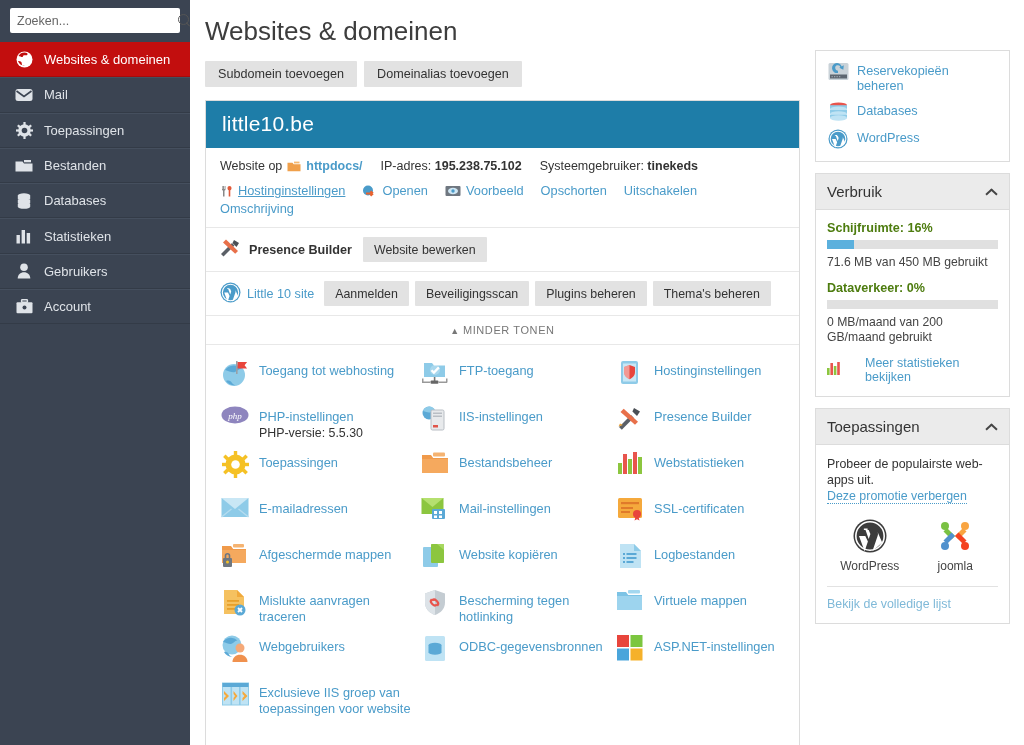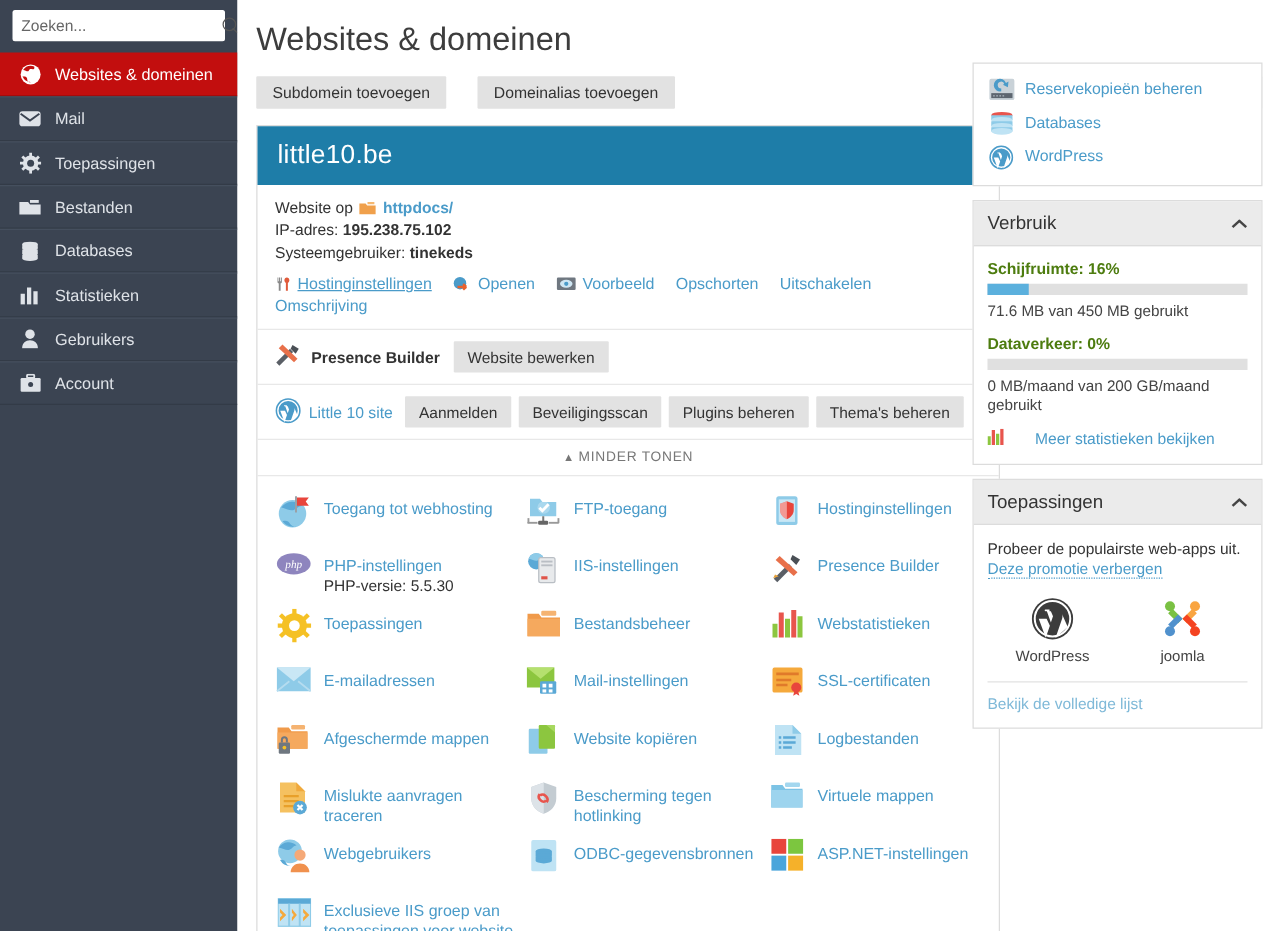--- a/index.html
+++ b/index.html
@@ -109,7 +109,7 @@
     border-radius: 1px;
     line-height: 26px;
   }
-  .btn + .btn { margin-left: 25px; }
+  .btn + .btn { margin-left: 7px; }
   .toolbar-right {
     position: absolute; right: 0; top: 0;
     display: flex;

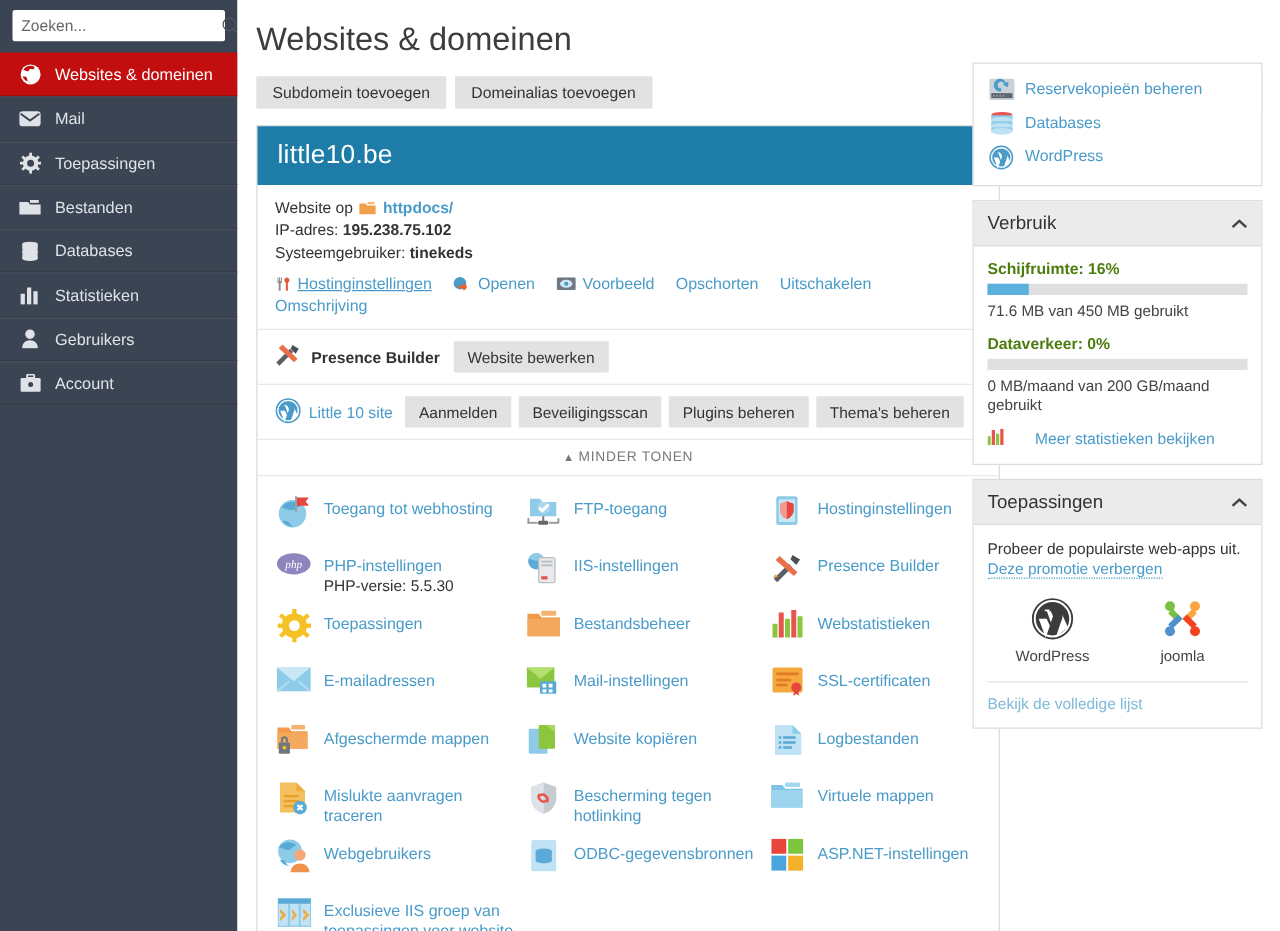--- a/index.html
+++ b/index.html
@@ -220,7 +220,7 @@
   
   .rightcol {
     position: absolute; right: 0; top: 0;
-    width: 246px; padding: 0 14px 0 0;
+    width: 209px; padding: 0 14px 0 0;
   }
   .rpanel {
     border: 1px solid #dcdcdc;

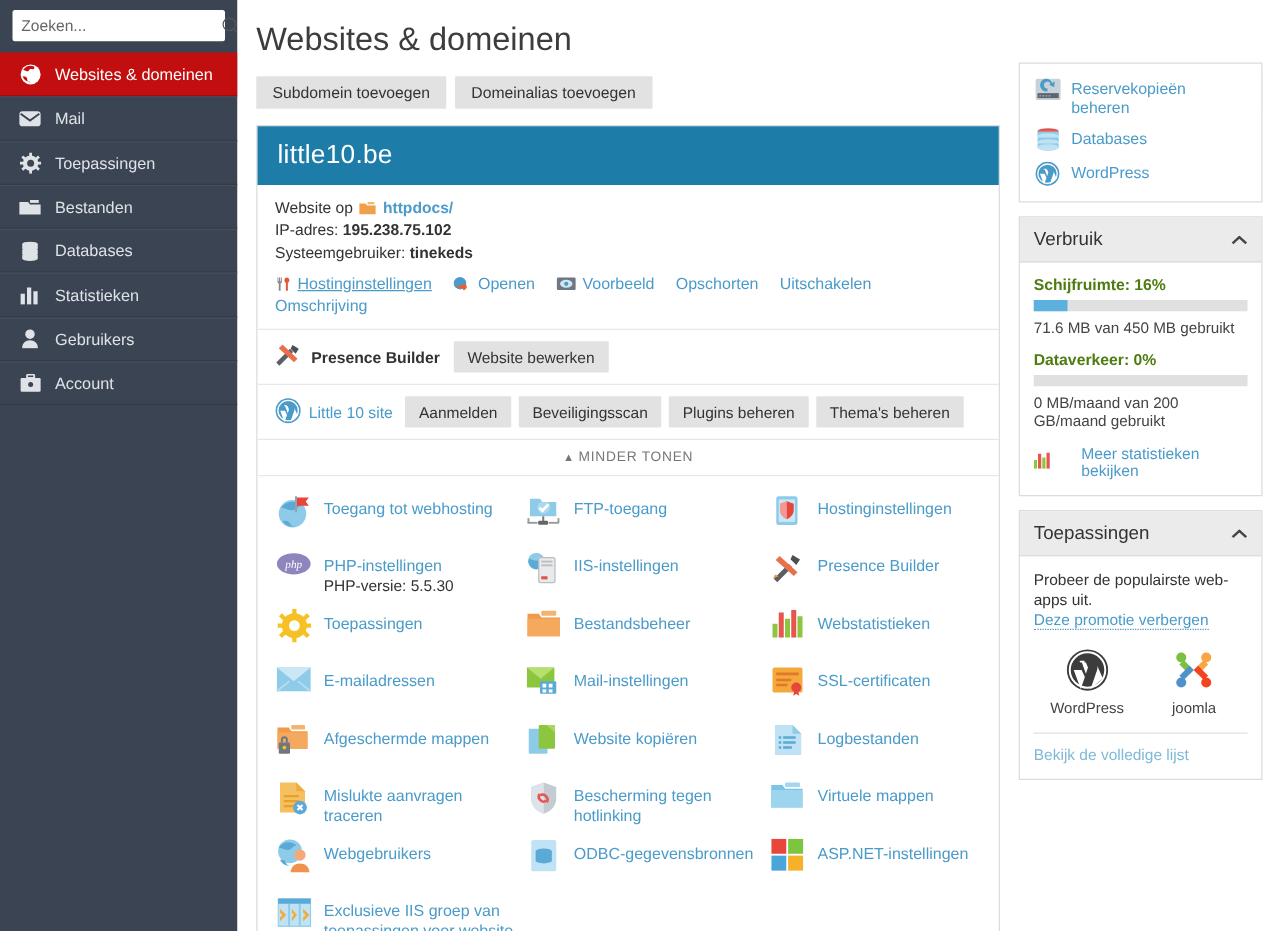--- a/index.html
+++ b/index.html
@@ -148,9 +148,8 @@
 
   .info-line {
     font-size: 12.5px; color: #333;
-    display: flex; flex-wrap: wrap;
+    display: flex; align-items: center; flex-wrap: wrap;
     line-height: 18px;
-    flex-direction: column;
   }
   .info-line .grp { display: flex; align-items: center; margin-right: 18px; }
   .info-line b { font-weight: bold; }

